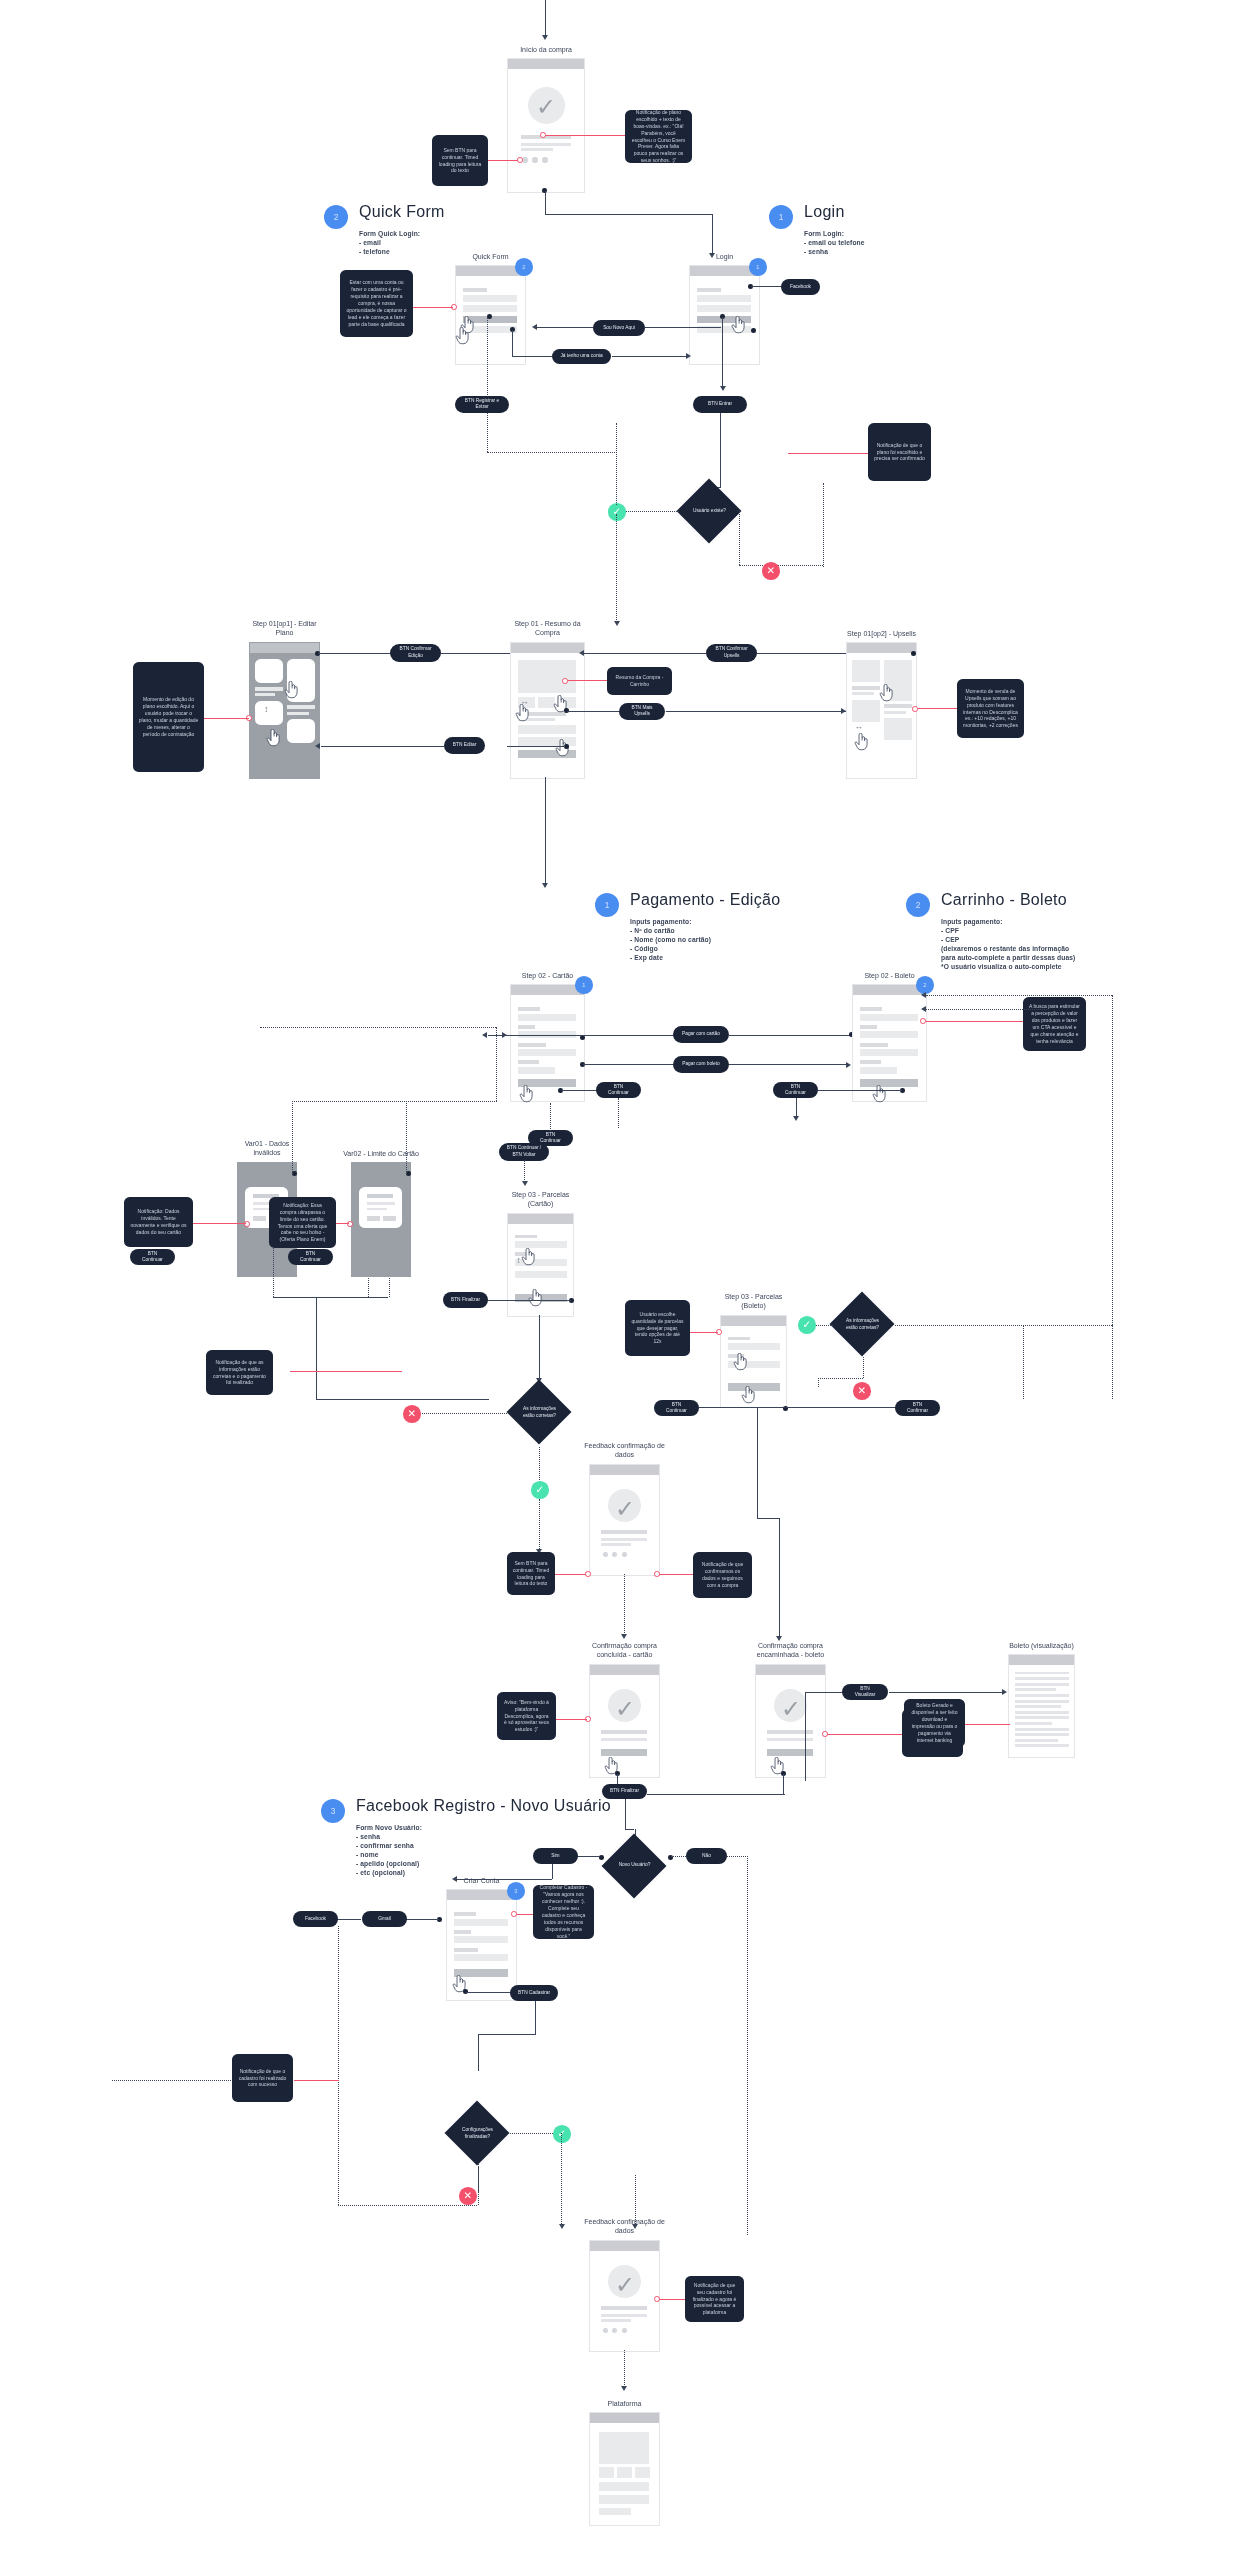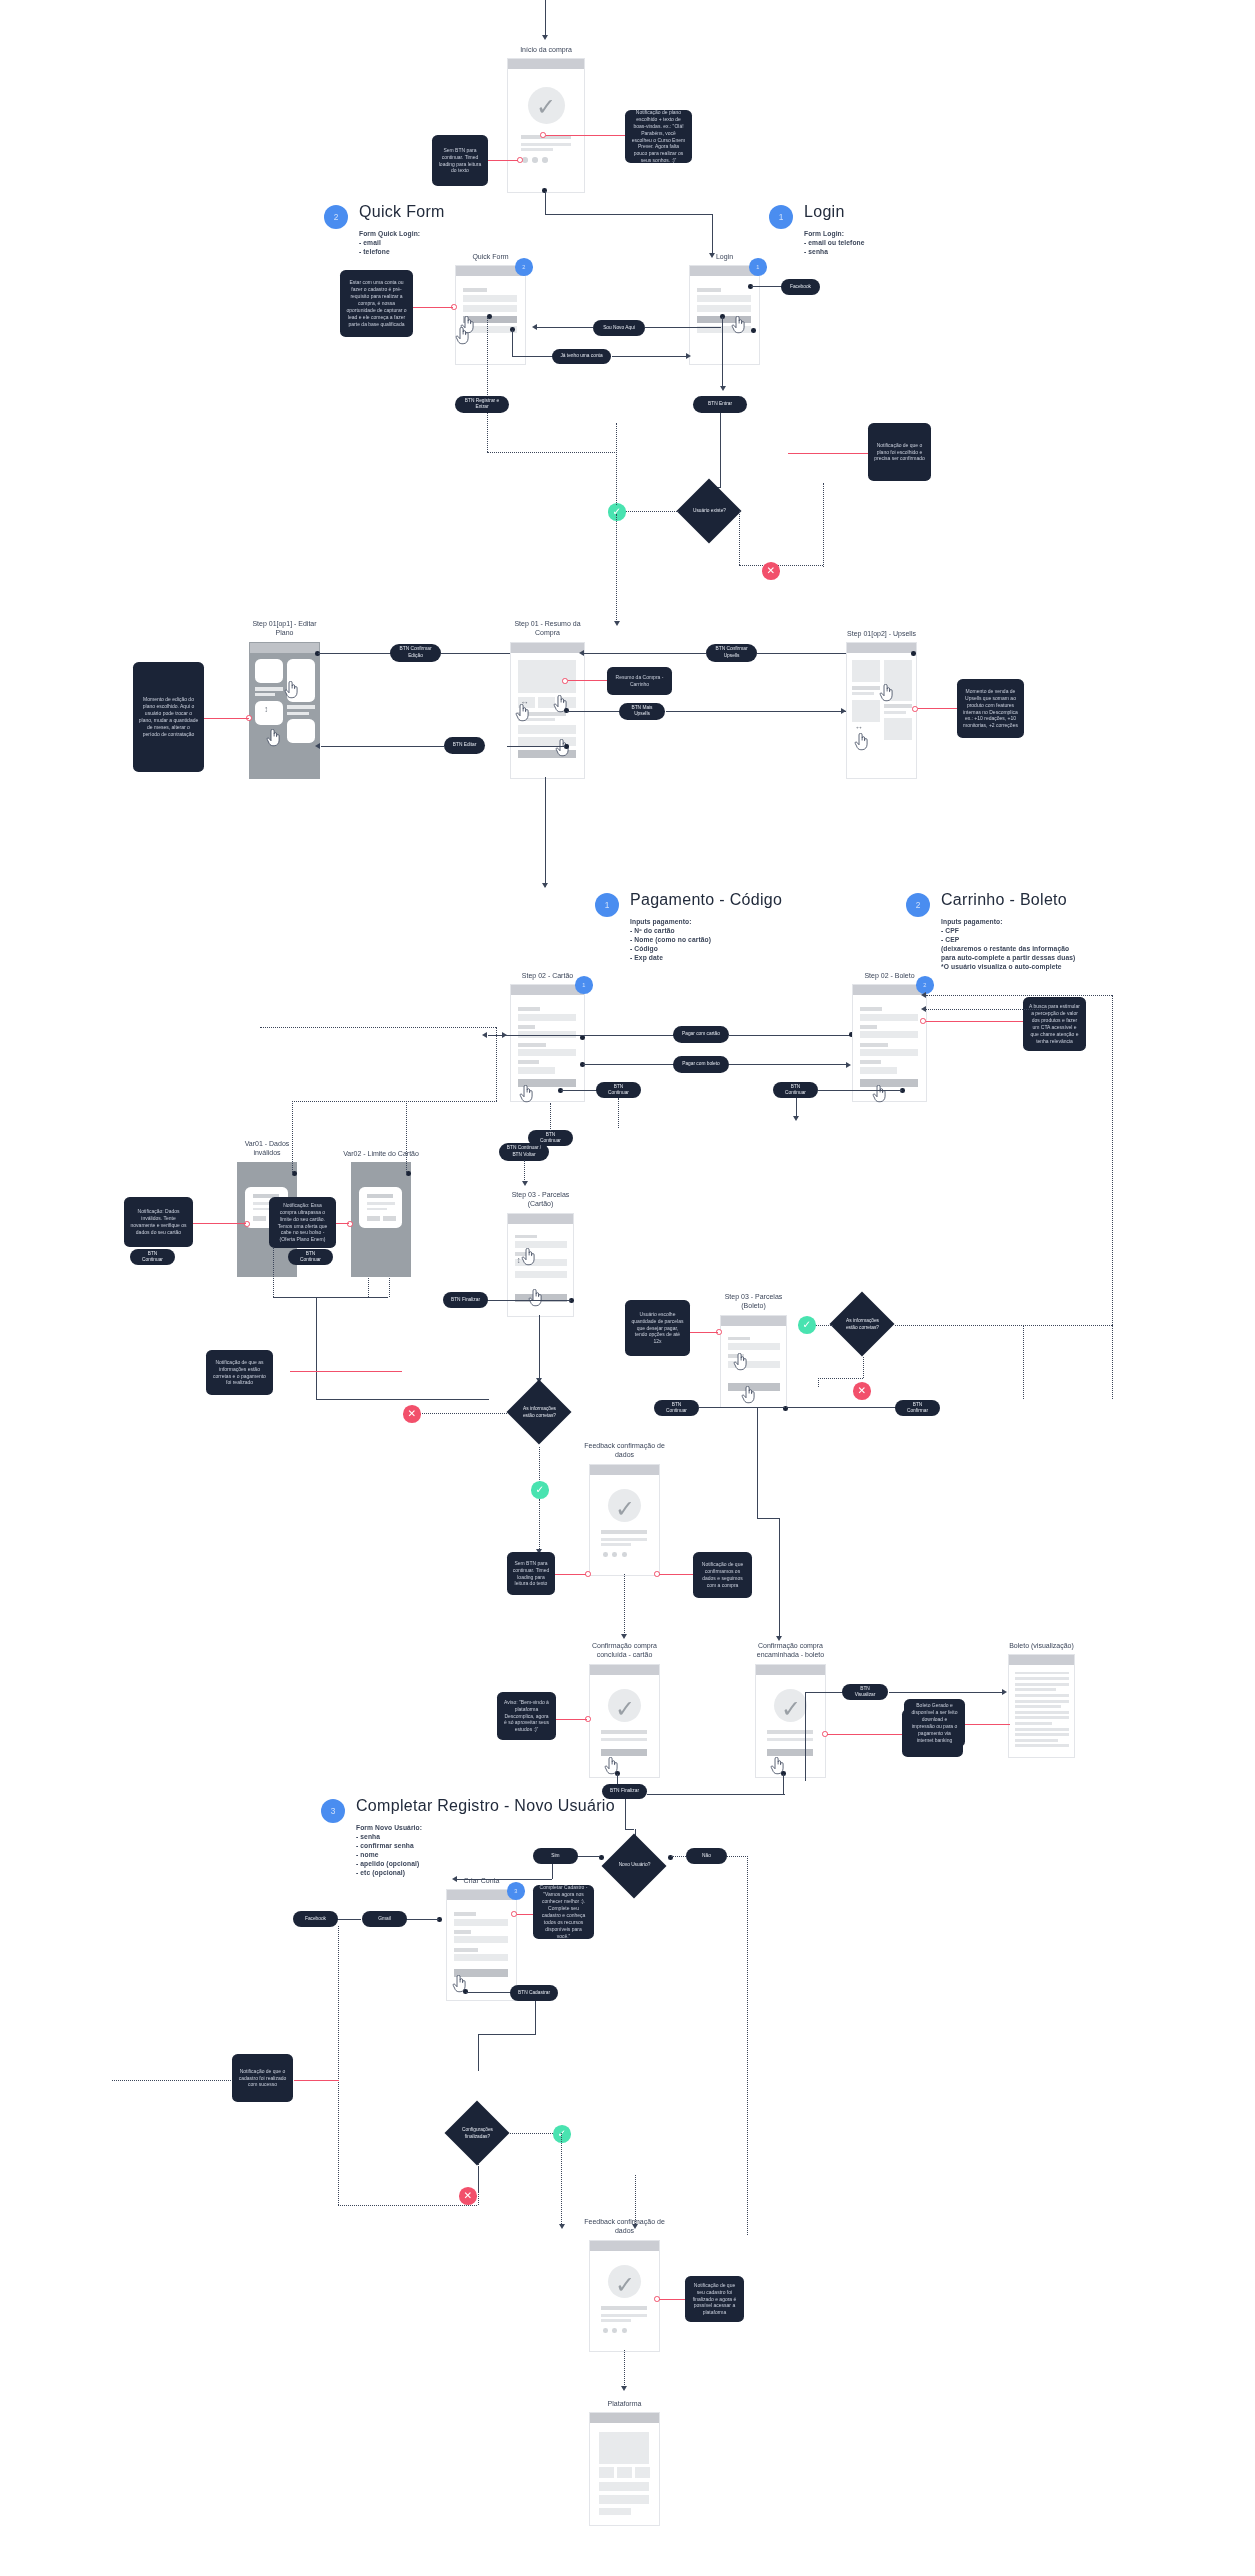--- a/index.html
+++ b/index.html
@@ -367,7 +367,7 @@
 
   <div class="section" style="left:595px;top:891px;">
     <div class="num">1</div>
-    <h2>Pagamento - Código</h2>
+    <h2>Pagamento - Edição</h2>
     <div class="desc">Inputs pagamento:
 - Nº do cartão
 - Nome (como no cartão)

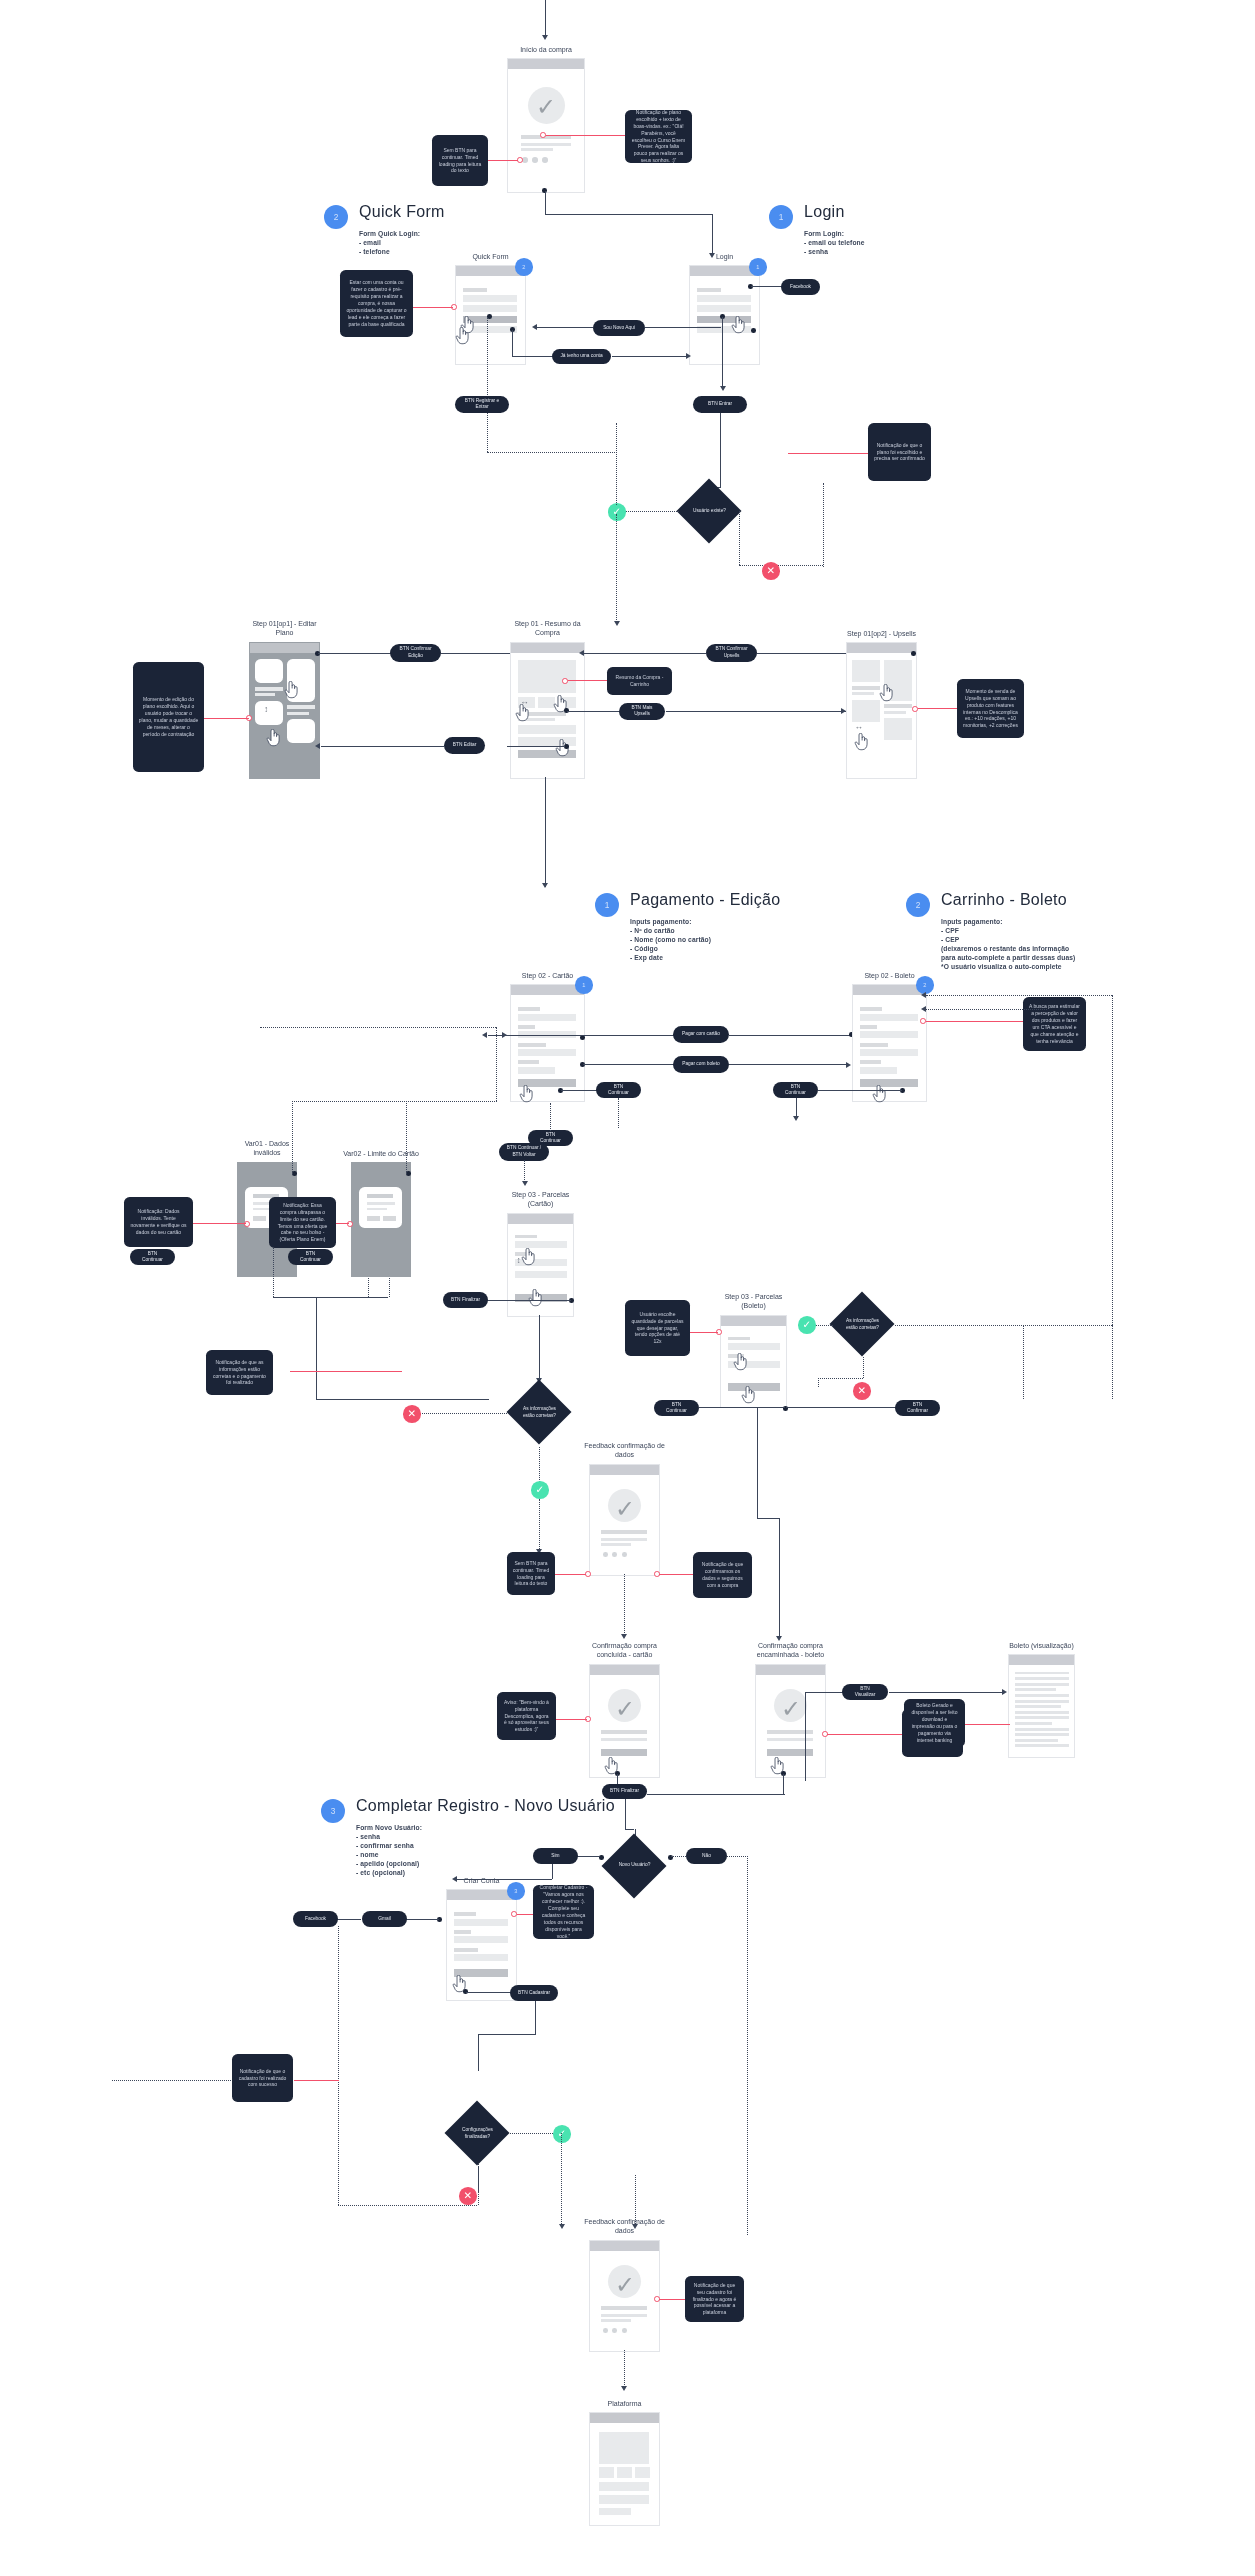--- a/index.html
+++ b/index.html
@@ -709,7 +709,7 @@
 
   <div class="section" style="left:321px;top:1797px;">
     <div class="num">3</div>
-    <h2>Completar Registro - Novo Usuário</h2>
+    <h2>Facebook Registro - Novo Usuário</h2>
     <div class="desc">Form Novo Usuário:
 - senha
 - confirmar senha

